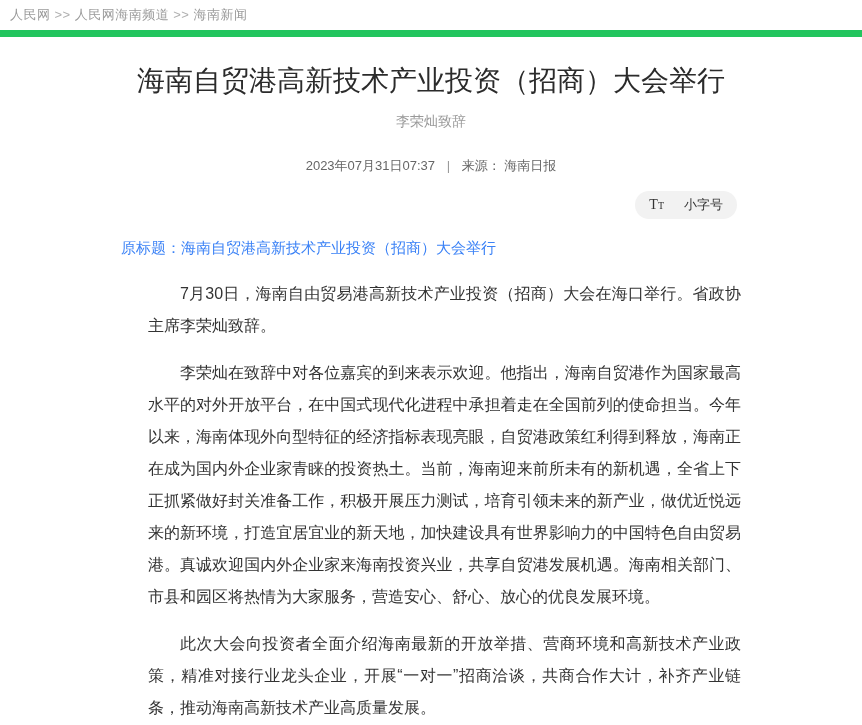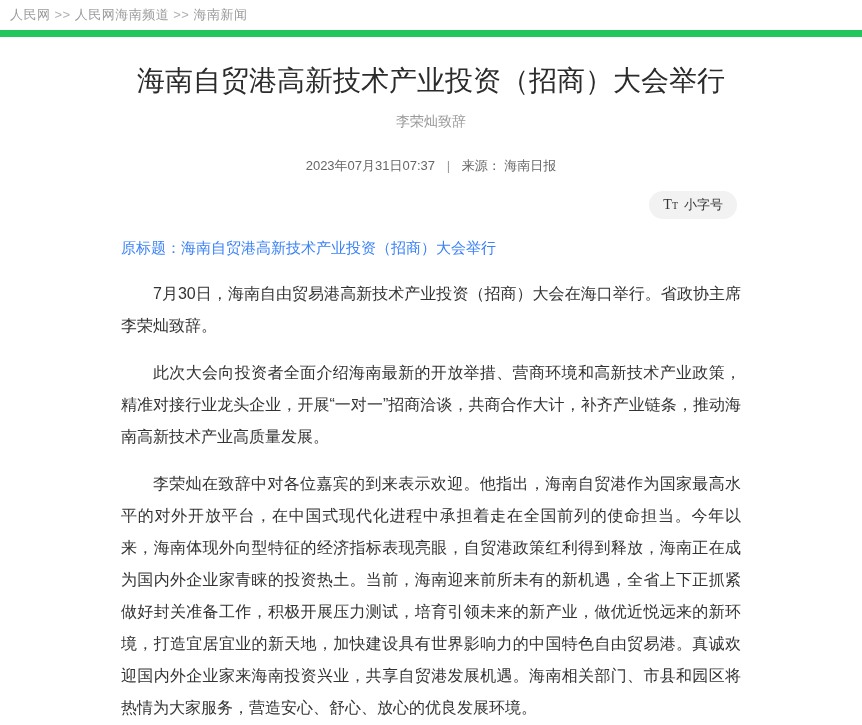--- a/index.html
+++ b/index.html
@@ -62,7 +62,7 @@
   .fontsize-btn {
     display: inline-flex;
     align-items: center;
-    gap: 6px;
+    gap: 20px;
     background: #f2f2f2;
     border: none;
     border-radius: 14px;

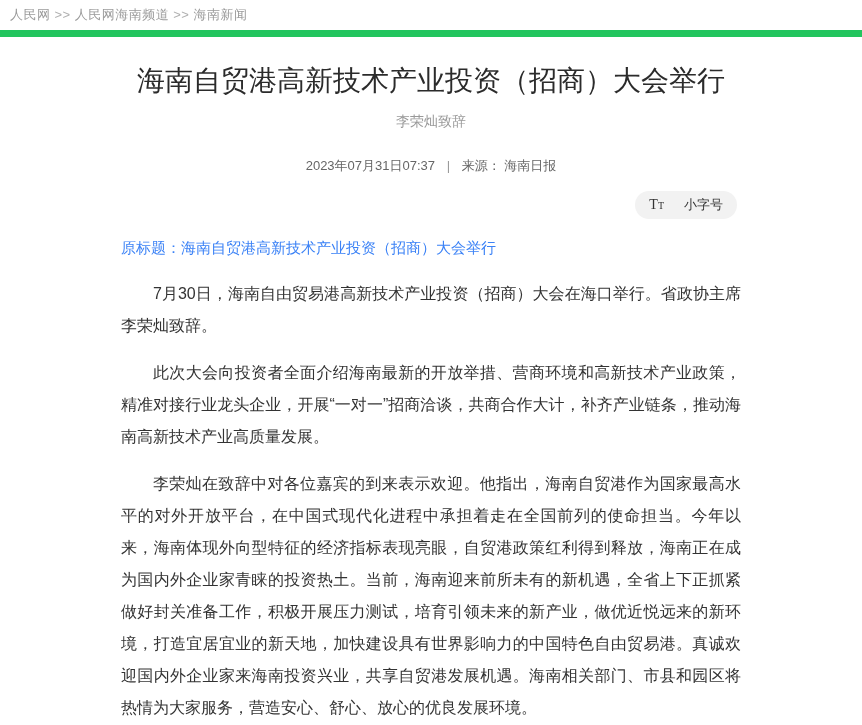--- a/index.html
+++ b/index.html
@@ -97,6 +97,7 @@
     text-indent: 2em;
     margin-top: 15px;
     text-align: justify;
+    margin-left: 27px;
   }
 </style>
 </head>

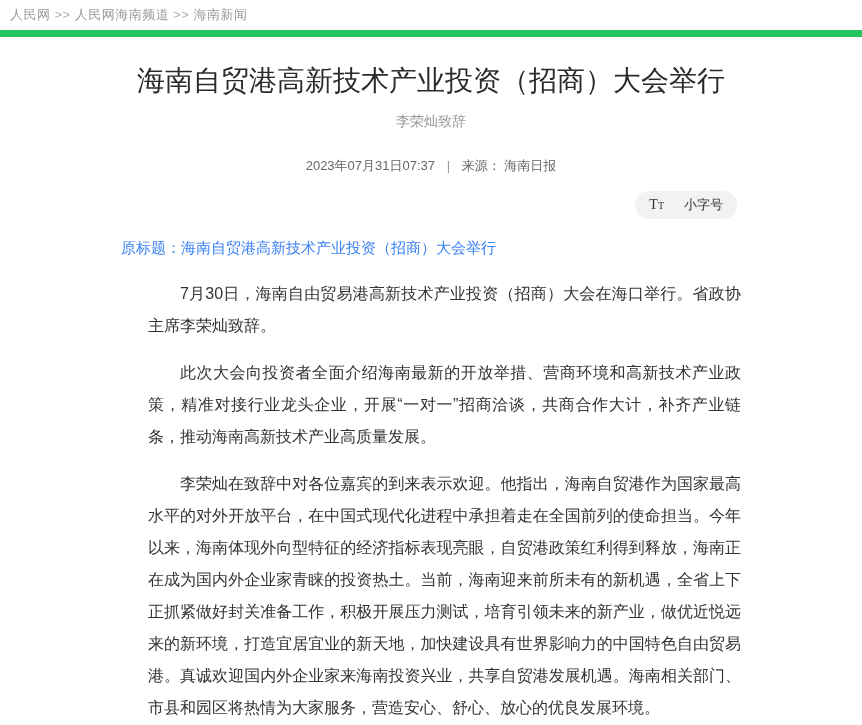--- a/index.html
+++ b/index.html
@@ -130,8 +130,8 @@
   <div class="article-body">
     <p class="orig-title"><span>原标题：</span><span>海南自贸港高新技术产业投资（招商）大会举行</span></p>
   <p class="para">7月30日，海南自由贸易港高新技术产业投资（招商）大会在海口举行。省政协主席李荣灿致辞。</p>
+      <p class="para">李荣灿在致辞中对各位嘉宾的到来表示欢迎。他指出，海南自贸港作为国家最高水平的对外开放平台，在中国式现代化进程中承担着走在全国前列的使命担当。今年以来，海南体现外向型特征的经济指标表现亮眼，自贸港政策红利得到释放，海南正在成为国内外企业家青睐的投资热土。当前，海南迎来前所未有的新机遇，全省上下正抓紧做好封关准备工作，积极开展压力测试，培育引领未来的新产业，做优近悦远来的新环境，打造宜居宜业的新天地，加快建设具有世界影响力的中国特色自由贸易港。真诚欢迎国内外企业家来海南投资兴业，共享自贸港发展机遇。海南相关部门、市县和园区将热情为大家服务，营造安心、舒心、放心的优良发展环境。</p>
       <p class="para">此次大会向投资者全面介绍海南最新的开放举措、营商环境和高新技术产业政策，精准对接行业龙头企业，开展“一对一”招商洽谈，共商合作大计，补齐产业链条，推动海南高新技术产业高质量发展。</p>
-      <p class="para">李荣灿在致辞中对各位嘉宾的到来表示欢迎。他指出，海南自贸港作为国家最高水平的对外开放平台，在中国式现代化进程中承担着走在全国前列的使命担当。今年以来，海南体现外向型特征的经济指标表现亮眼，自贸港政策红利得到释放，海南正在成为国内外企业家青睐的投资热土。当前，海南迎来前所未有的新机遇，全省上下正抓紧做好封关准备工作，积极开展压力测试，培育引领未来的新产业，做优近悦远来的新环境，打造宜居宜业的新天地，加快建设具有世界影响力的中国特色自由贸易港。真诚欢迎国内外企业家来海南投资兴业，共享自贸港发展机遇。海南相关部门、市县和园区将热情为大家服务，营造安心、舒心、放心的优良发展环境。</p>
     </div>
 
 </div>

